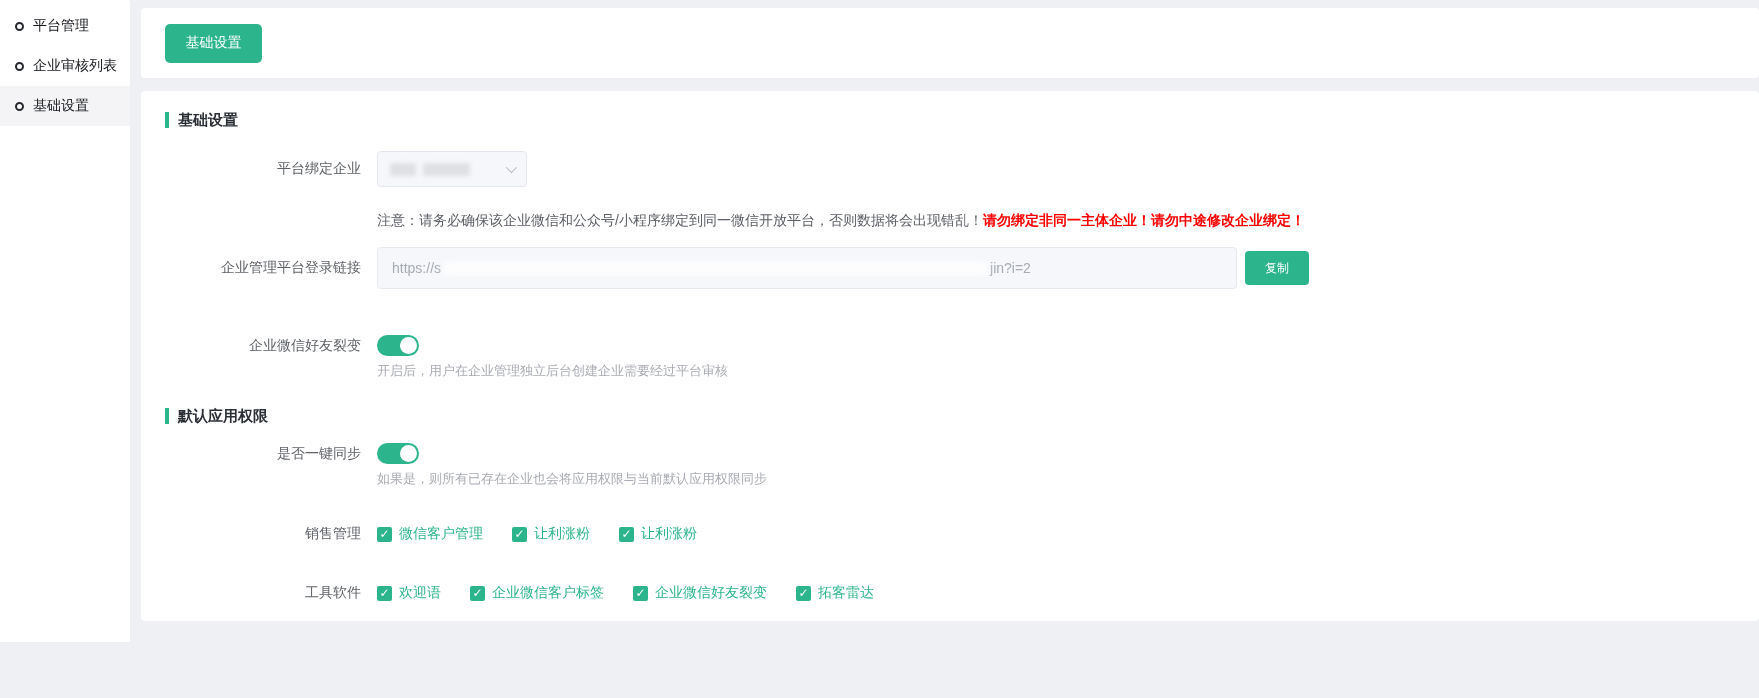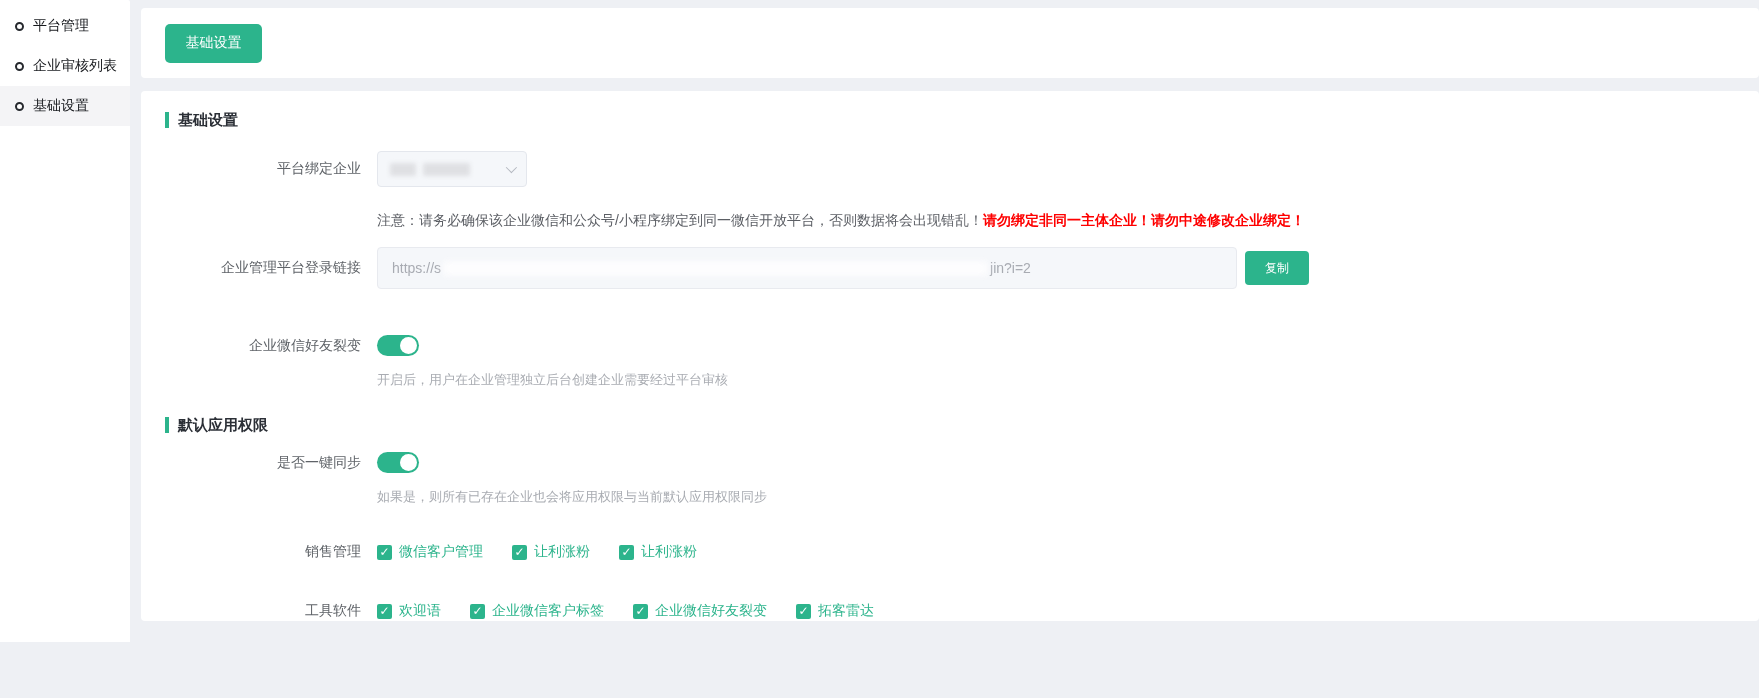--- a/index.html
+++ b/index.html
@@ -126,7 +126,7 @@
     border-radius: 50%; background: #fff; left: 2px;
   }
   .toggle.on .knob { left: auto; right: 2px; }
-  .helper-row { margin-top: 15px; }
+  .helper-row { margin-top: 6px; }
   .helper-text { font-size: 13px; color: #a9acb2; }
   .section2 { margin-top: 27px; }
   

